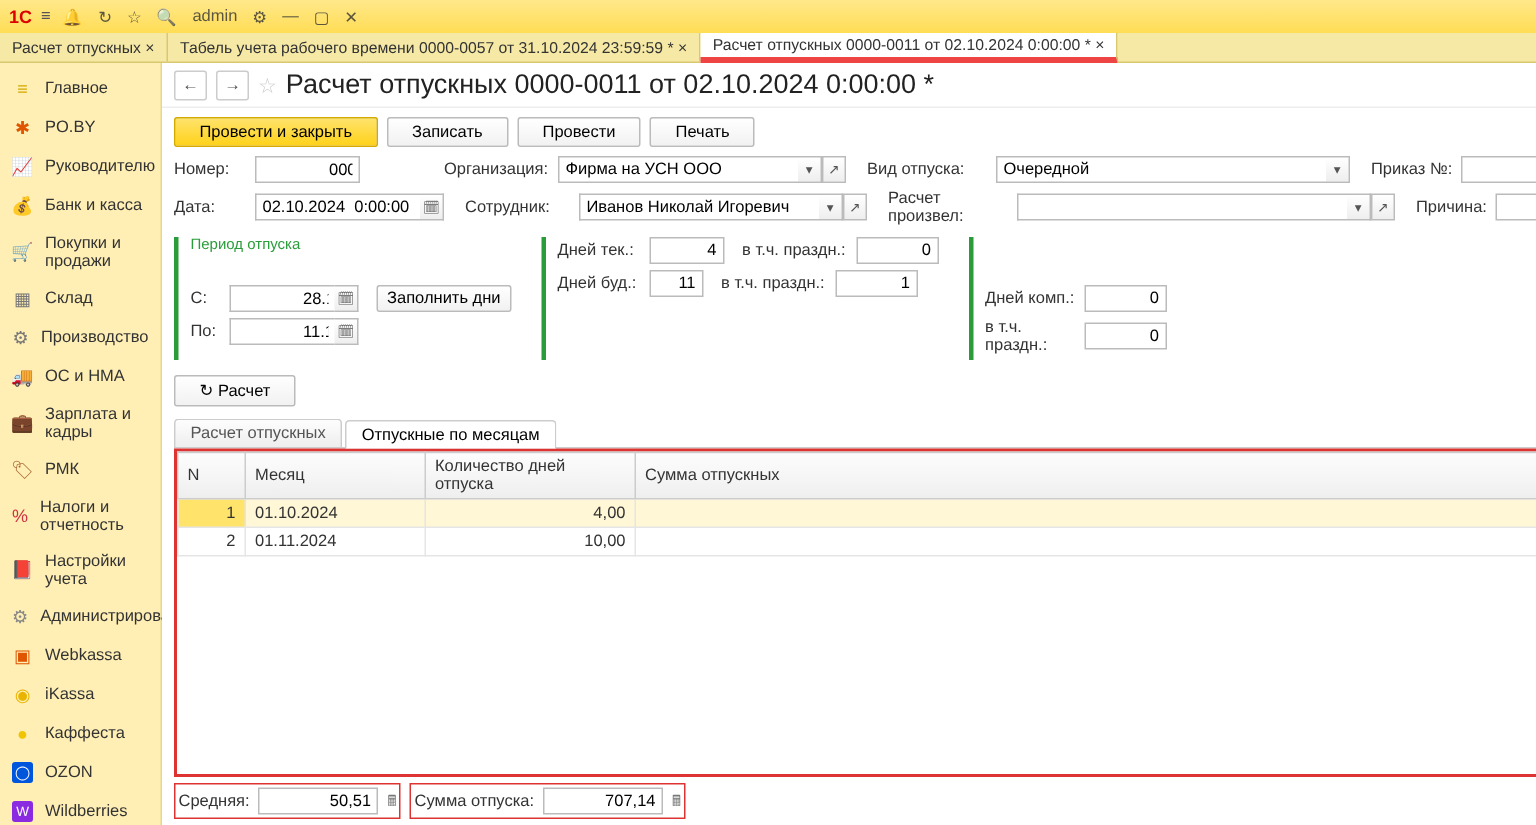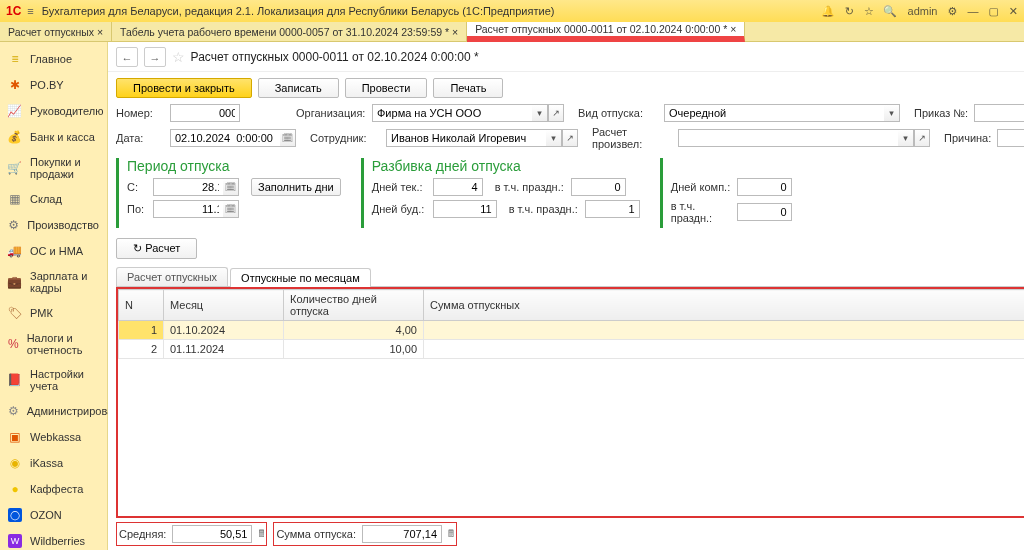--- a/index.html
+++ b/index.html
@@ -62,7 +62,6 @@
 <div class="titlebar">
   <span class="logo">1C</span>
   <span class="burger">≡</span>
-  <span class="title">Бухгалтерия для Беларуси, редакция 2.1. Локализация для Республики Беларусь   (1С:Предприятие)</span>
   <div class="sys">
     <span>🔔</span>
     <span>↻</span>

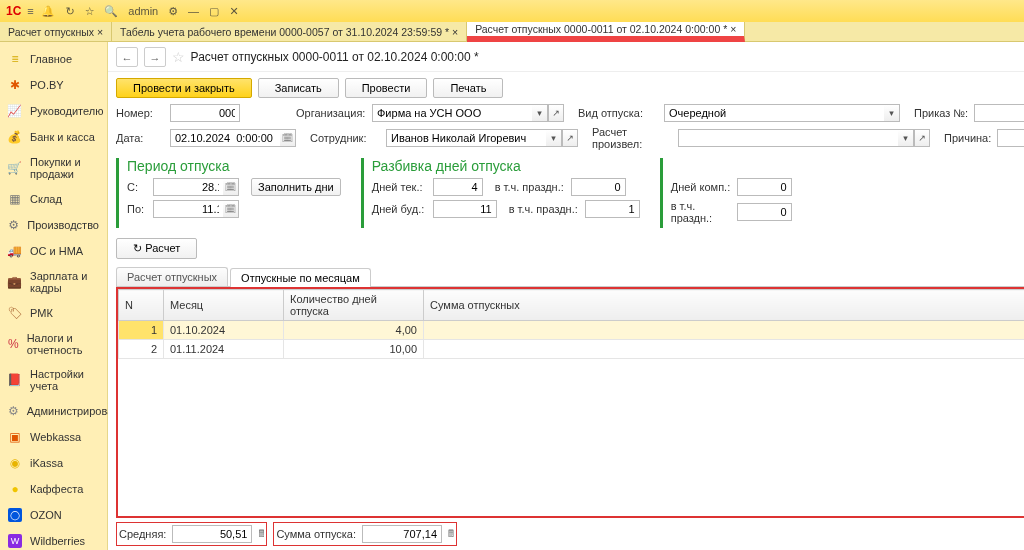--- a/index.html
+++ b/index.html
@@ -12,7 +12,7 @@
   .titlebar .sys span { cursor: pointer; opacity: .8; }
   .tabsbar { background: #f6e9a6; height: 20px; display: flex; align-items: stretch; border-bottom: 1px solid #d8c870; }
   .tabsbar .tab { display: flex; align-items: center; padding: 0 8px; border-right: 1px solid #d8c870; font-size: 10.5px; color: #333; cursor: pointer; }
-  .tabsbar .tab.active { background: #fff; border-bottom: 6px solid #ef4444; margin-bottom: -1px; }
+  .tabsbar .tab.active { background: #fff; border-bottom: 4px solid #ef4444; margin-bottom: -1px; }
   .shell { display: flex; height: 508px; }
   .sidebar { width: 108px; background: #ffefb5; border-right: 1px solid #e6d78a; display: flex; flex-direction: column; padding-top: 4px; }
   .side-item { display: flex; align-items: center; gap: 8px; padding: 6px 8px; cursor: pointer; font-size: 11px; color: #333; }

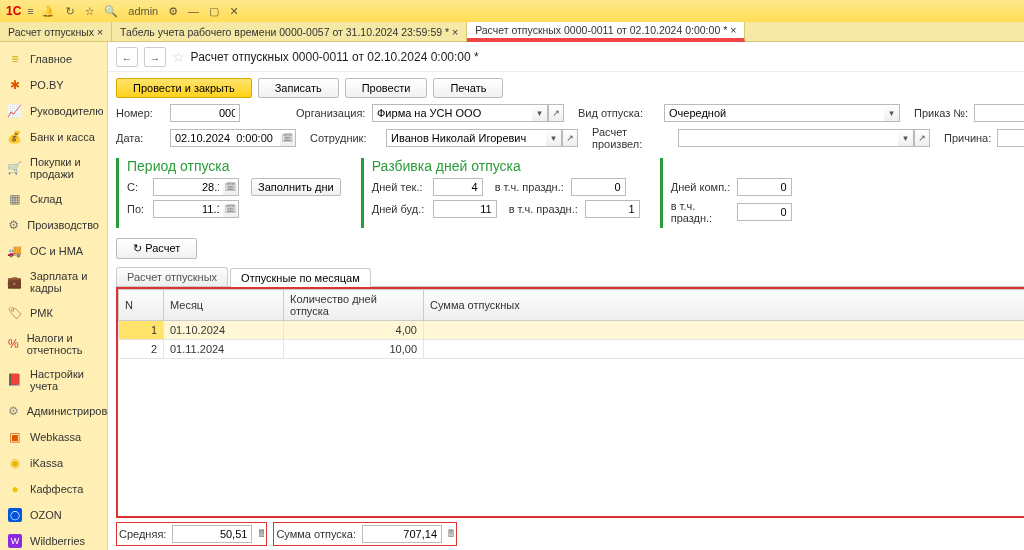--- a/index.html
+++ b/index.html
@@ -21,7 +21,7 @@
   .hdr { height: 30px; display: flex; align-items: center; padding: 0 8px; gap: 6px; border-bottom: 1px solid #eee; }
   .navbtn { width: 22px; height: 20px; border: 1px solid #ccc; background: #fff; border-radius: 2px; display: flex; align-items: center; justify-content: center; cursor: pointer; color: #555; }
   .star { color: #ccc; font-size: 14px; }
-  .hdr h1 { font-size: 12px; font-weight: normal; color: #222; }
+  .hdr h1 { font-size: 18px; font-weight: normal; color: #222; }
   .toolbar { padding: 6px 8px 4px; display: flex; align-items: center; gap: 6px; }
   .btn { border: 1px solid #bbb; background: linear-gradient(#fff,#f1f1f1); padding: 3px 16px; border-radius: 2px; cursor: pointer; font-size: 11px; }
   .btn.primary { background: linear-gradient(#ffe36b,#ffd21a); border-color: #d4a900; }

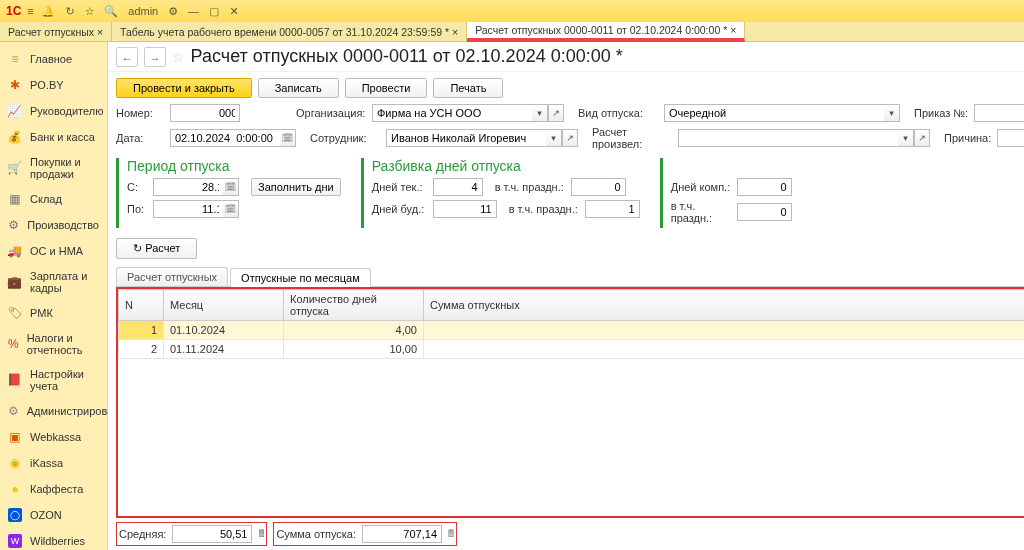--- a/index.html
+++ b/index.html
@@ -38,7 +38,7 @@
   .combo .cbtn:first-of-type { border-left: none; }
   .groups { display: flex; gap: 12px; padding: 6px 8px; }
   .grp { border-left: 3px solid #2a9d3a; padding: 0 8px; }
-  .grp h4 { color: #2a9d3a; font-weight: normal; font-size: 14px; margin-bottom: 4px; }
+  .grp h4 { color: #2a9d3a; font-weight: normal; font-size: 10px; margin-bottom: 21px; }
   .grp .row { margin-bottom: 4px; }
   .num { text-align: right; }
   .calc { margin: 4px 8px; }

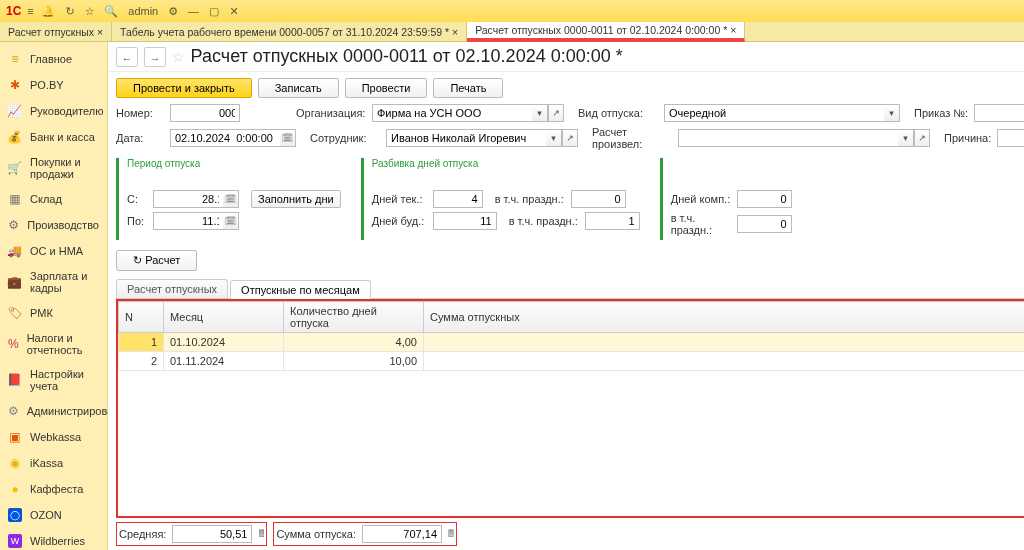--- a/index.html
+++ b/index.html
@@ -243,7 +243,6 @@
       </div>
 
       <div class="grp">
-        <h4>Разбивка дней отпуска</h4>
         <div class="row">
           <span class="lbl" style="width:55px">Дней тек.:</span>
           <input class="tbx num" style="width: 50px;" value="4">

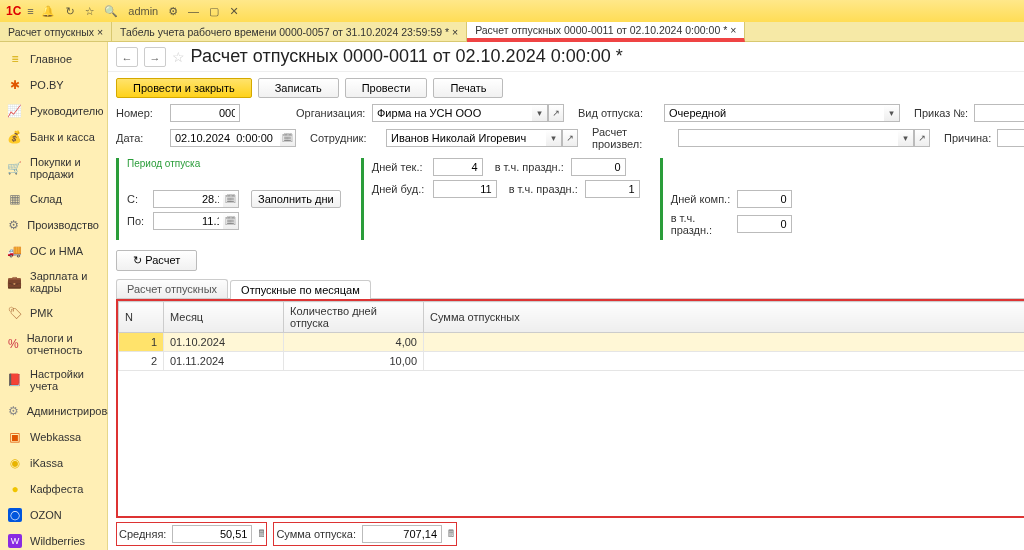--- a/index.html
+++ b/index.html
@@ -251,7 +251,7 @@
         </div>
         <div class="row">
           <span class="lbl" style="width:55px">Дней буд.:</span>
-          <input class="tbx num" style="width: 64px;" value="11">
+          <input class="tbx num" style="width: 36px;" value="11">
           <span class="lbl" style="width:70px;margin-left:6px">в т.ч. праздн.:</span>
           <input class="tbx num" style="width: 55px;" value="1">
         </div>

